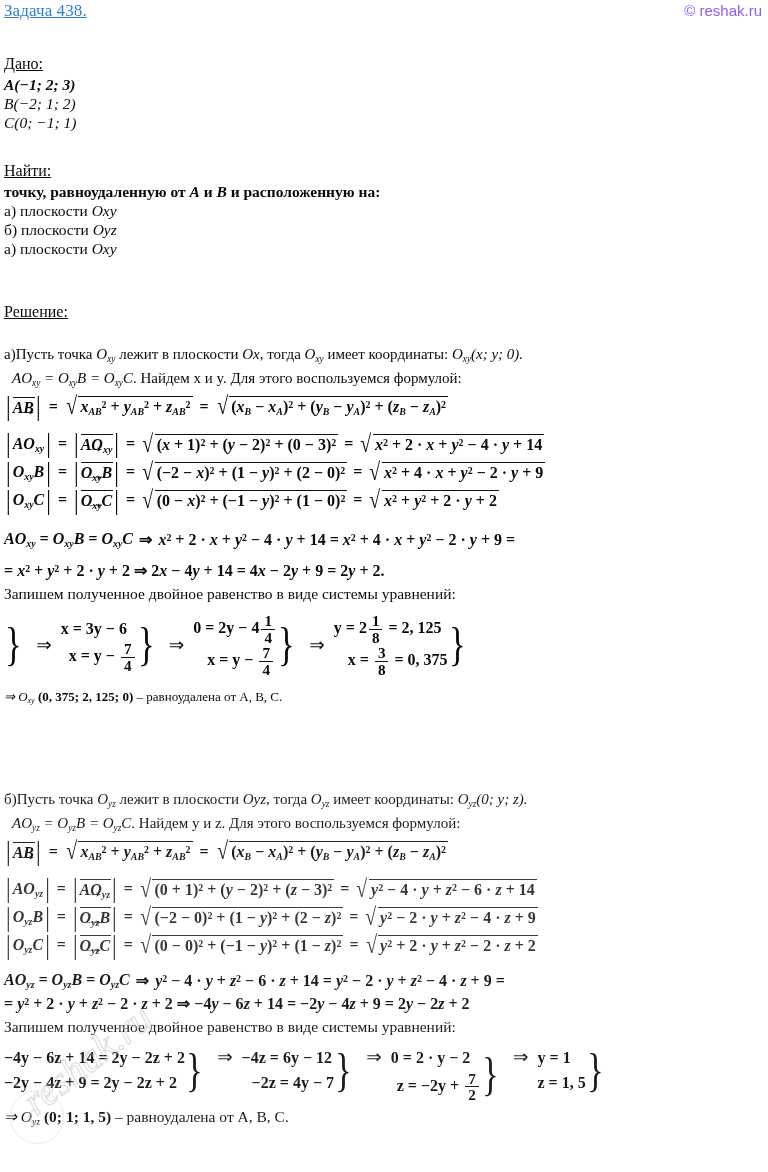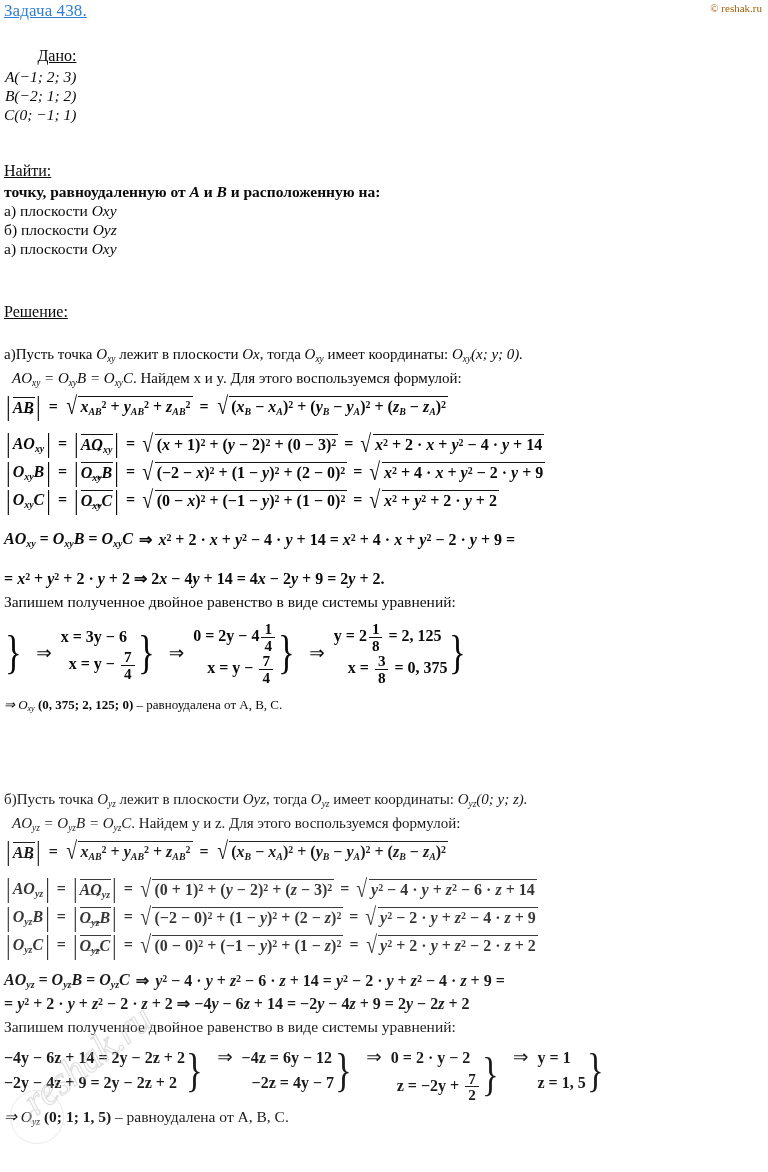--- a/index.html
+++ b/index.html
@@ -42,9 +42,9 @@
     position: absolute;
     right: 6px;
     top: 2px;
-    font-size: 11px;
-    color: #a16207;
-    font-family: Liberation Serif, serif;
+    font-size: 15px;
+    color: #8b5cf6;
+    font-family: Liberation Sans, sans-serif;
     white-space: nowrap;
   }
 

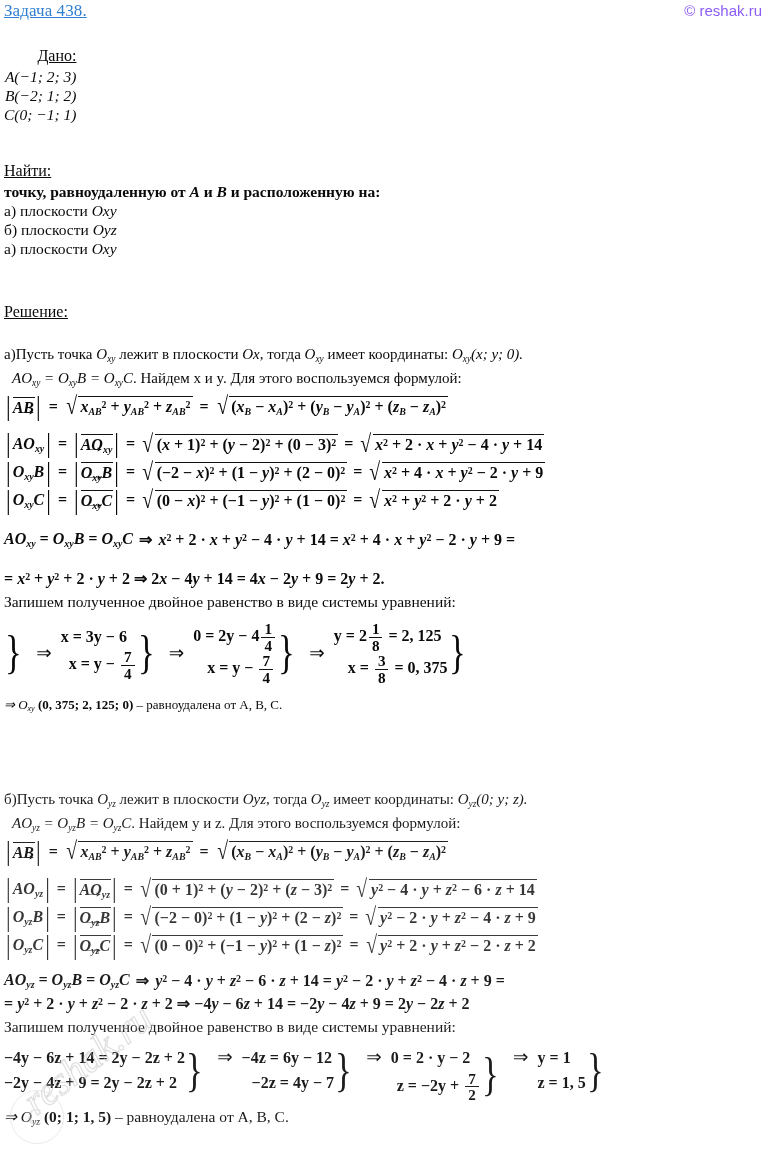--- a/index.html
+++ b/index.html
@@ -212,7 +212,7 @@
     <span class="copyright">© reshak.ru</span>
   </div>
 
-  <div class="block" style="top:46px;text-align:right;">
+  <div class="block" style="top:54px;">
     <div class="line u" style="font-size:16px;">Дано:</div>
     <div class="line" style="margin-top:2px;">
       <span class="mathit">A</span><span class="mathit">(−1; 2; 3)</span>

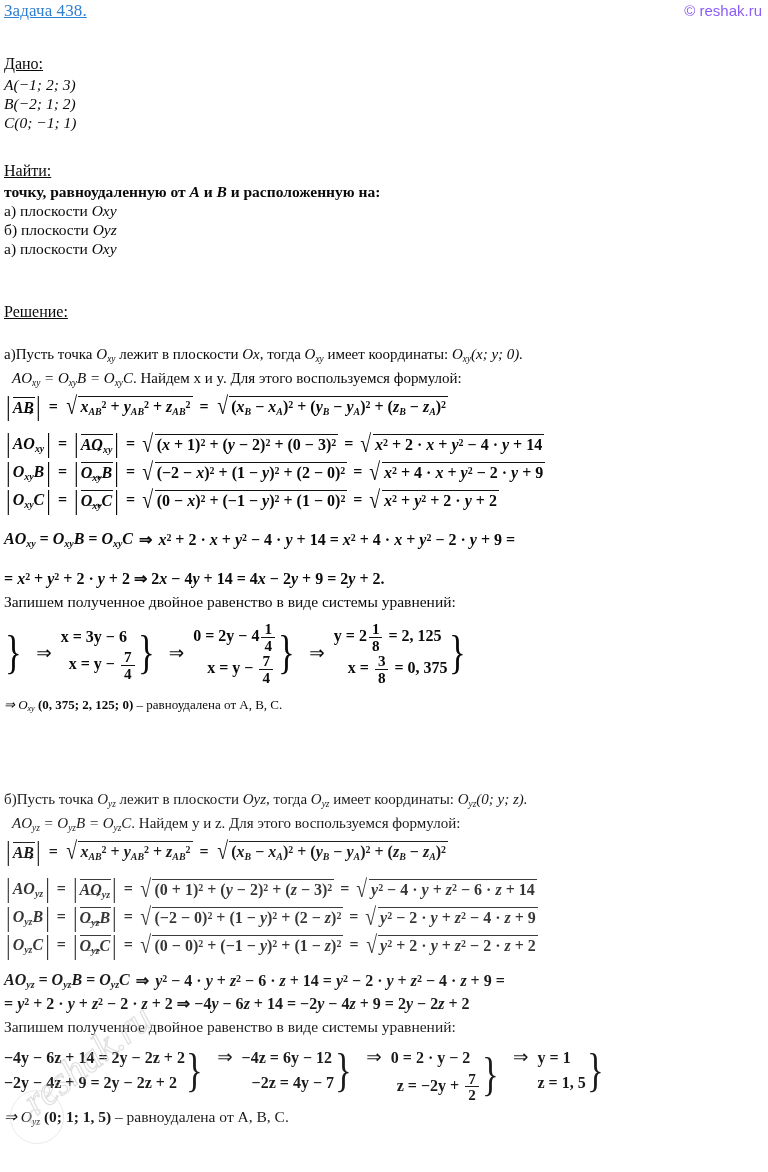--- a/index.html
+++ b/index.html
@@ -214,7 +214,7 @@
 
   <div class="block" style="top:54px;">
     <div class="line u" style="font-size:16px;">Дано:</div>
-    <div class="line" style="margin-top:2px;">
+    <div class="line" style="margin-top:2px;font-weight:bold;">
       <span class="mathit">A</span><span class="mathit">(−1; 2; 3)</span>
     </div>
     <div class="line">

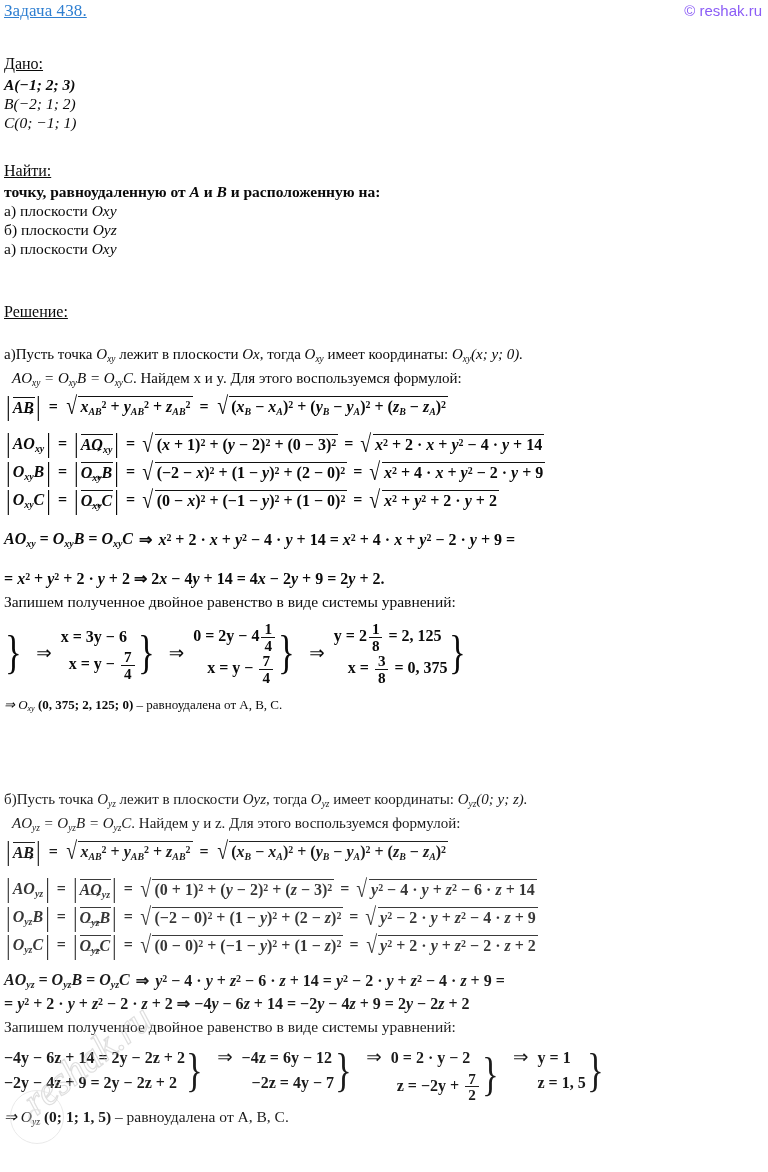--- a/index.html
+++ b/index.html
@@ -336,7 +336,7 @@
       <span style="margin:0 6px;">⇒</span>
       <span><span class="lt">x</span><sup>2</sup> + 2 · <span class="lt">x</span> + <span class="lt">y</span><sup>2</sup> − 4 · <span class="lt">y</span> + 14 = <span class="lt">x</span><sup>2</sup> + 4 · <span class="lt">x</span> + <span class="lt">y</span><sup>2</sup> − 2 · <span class="lt">y</span> + 9 =</span>
     </div>
-    <div class="mrow" style="margin-top:20px;text-align:center;">
+    <div class="mrow" style="margin-top:12px;text-align:center;">
       <span>= <span class="lt">x</span><sup>2</sup> + <span class="lt">y</span><sup>2</sup> + 2 · <span class="lt">y</span> + 2 ⇒ 2<span class="lt">x</span> − 4<span class="lt">y</span> + 14 = 4<span class="lt">x</span> − 2<span class="lt">y</span> + 9 = 2<span class="lt">y</span> + 2.</span>
     </div>
 

